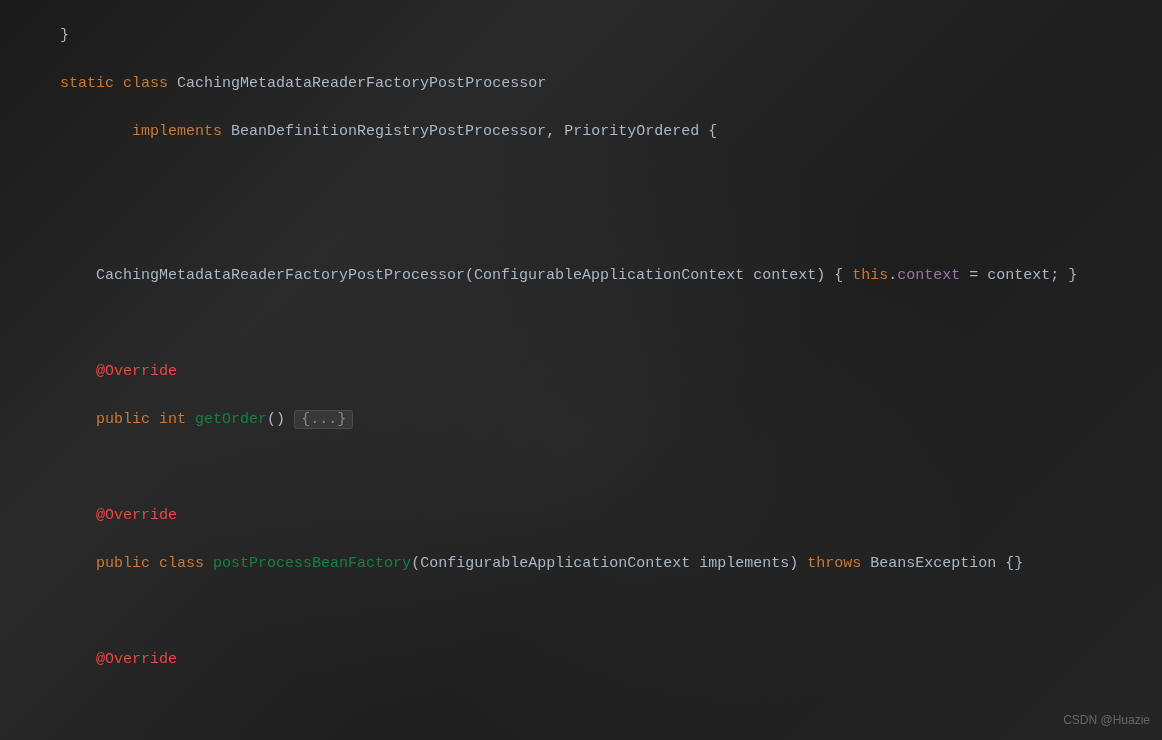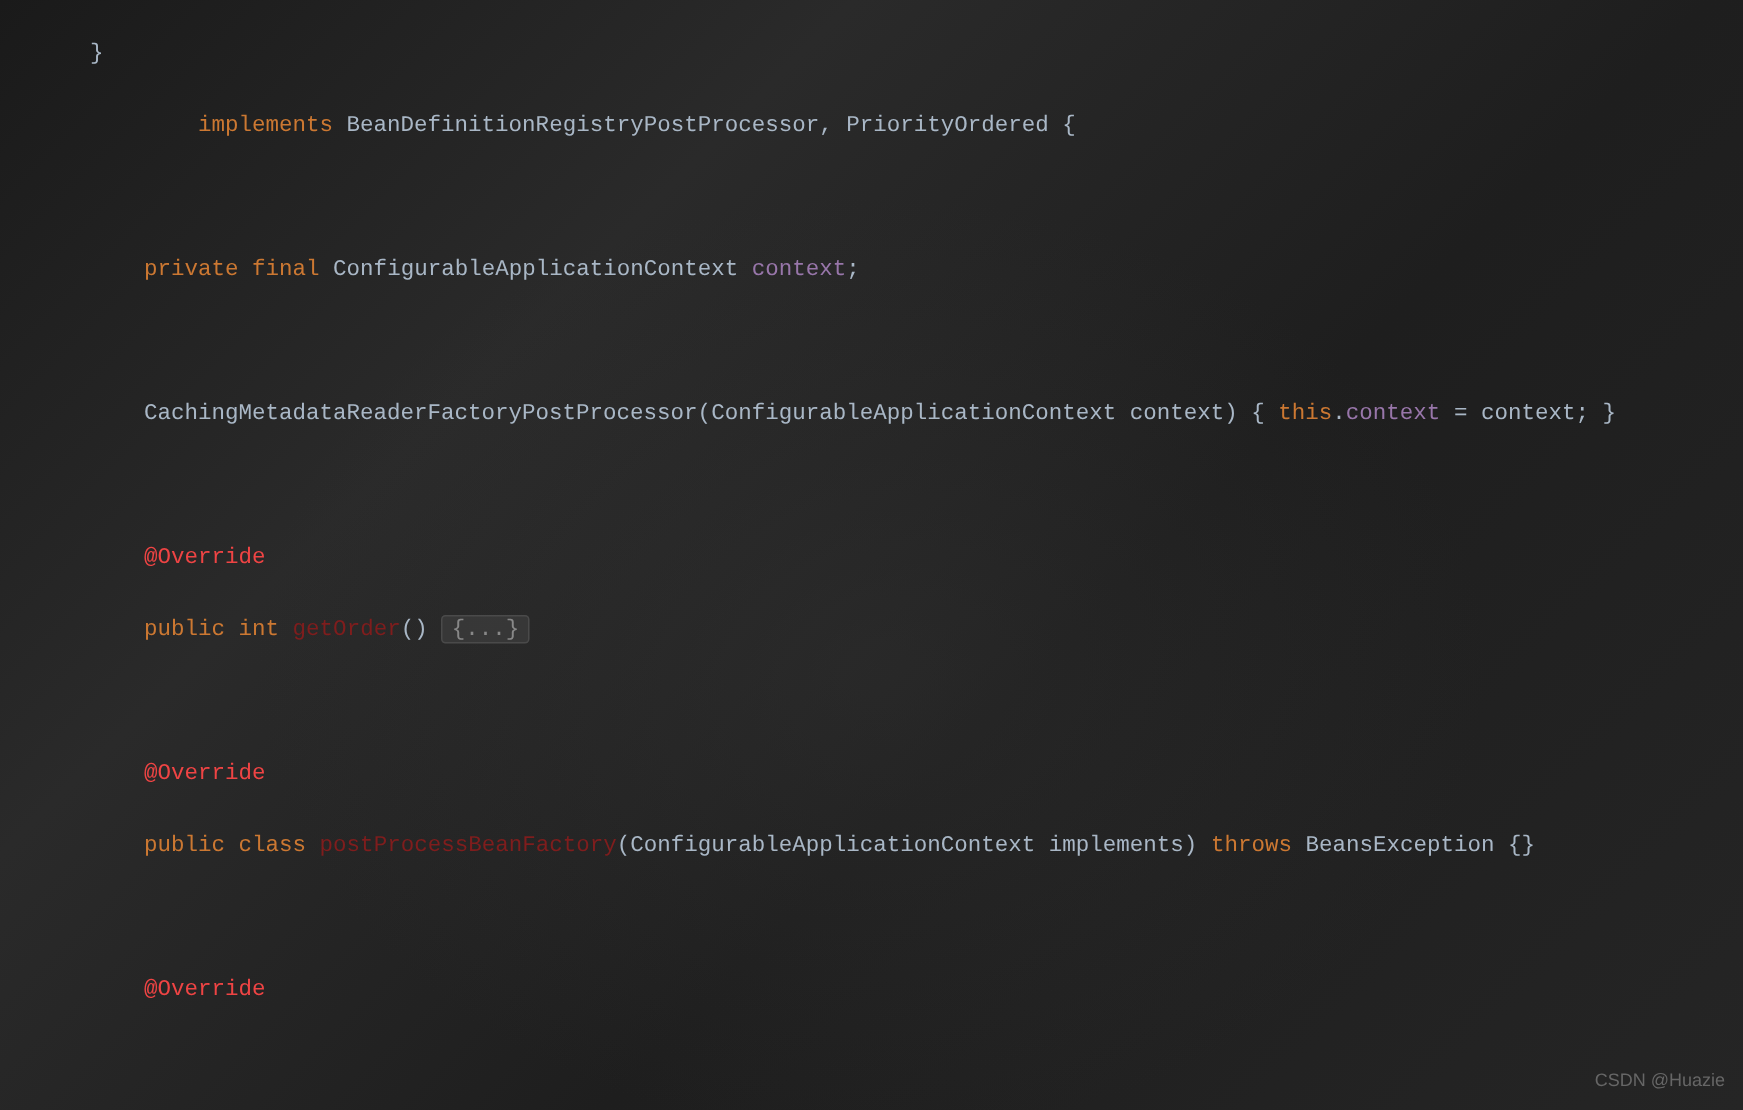--- a/index.html
+++ b/index.html
@@ -68,6 +68,7 @@
 
 <div class="code-container">
 <div class="line">    <span class="brace">}</span></div>
+<div class="line">    <span class="kw">static</span> <span class="kw">class</span> <span class="clsname">CachingMetadataReaderFactoryPostProcessor</span></div>
 <div class="line">            <span class="kw">implements</span> <span class="type">BeanDefinitionRegistryPostProcessor</span><span class="punct">, </span><span class="type">PriorityOrdered</span><span class="brace"> {</span></div>
 <div class="line"> </div>
 <div class="line">        <span class="kw">private</span> <span class="kw">final</span> <span class="type">ConfigurableApplicationContext</span> <span class="field">context</span><span class="punct">;</span></div>

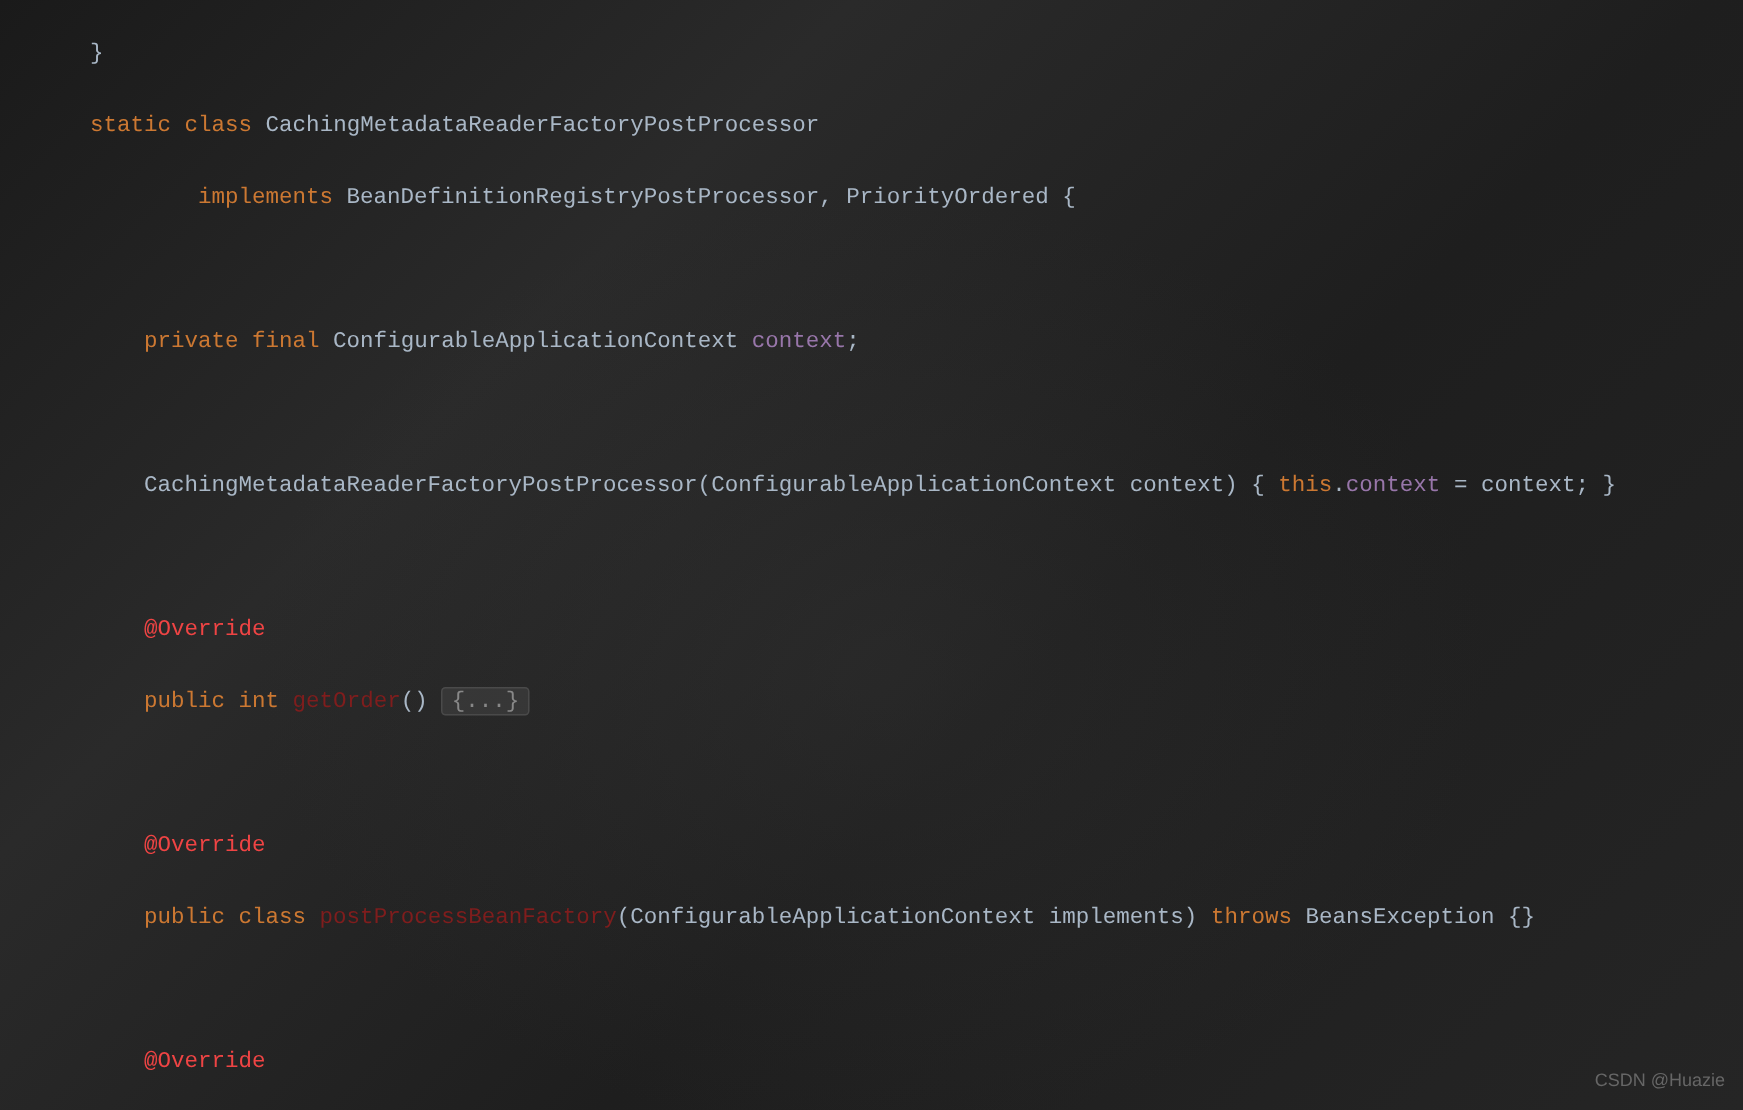--- a/index.html
+++ b/index.html
@@ -71,7 +71,6 @@
 <div class="line">    <span class="kw">static</span> <span class="kw">class</span> <span class="clsname">CachingMetadataReaderFactoryPostProcessor</span></div>
 <div class="line">            <span class="kw">implements</span> <span class="type">BeanDefinitionRegistryPostProcessor</span><span class="punct">, </span><span class="type">PriorityOrdered</span><span class="brace"> {</span></div>
 <div class="line"> </div>
-<div class="line">        <span class="kw">private</span> <span class="kw">final</span> <span class="type">ConfigurableApplicationContext</span> <span class="field">context</span><span class="punct">;</span></div>
 <div class="line"> </div>
 <div class="line">        <span class="clsname">CachingMetadataReaderFactoryPostProcessor</span><span class="punct">(</span><span class="type">ConfigurableApplicationContext</span> <span class="param">context</span><span class="punct">)</span><span class="brace"> { </span><span class="kw-this">this</span><span class="punct">.</span><span class="field">context</span><span class="punct"> = </span><span class="param">context</span><span class="punct">;</span><span class="brace"> }</span></div>
 <div class="line"> </div>

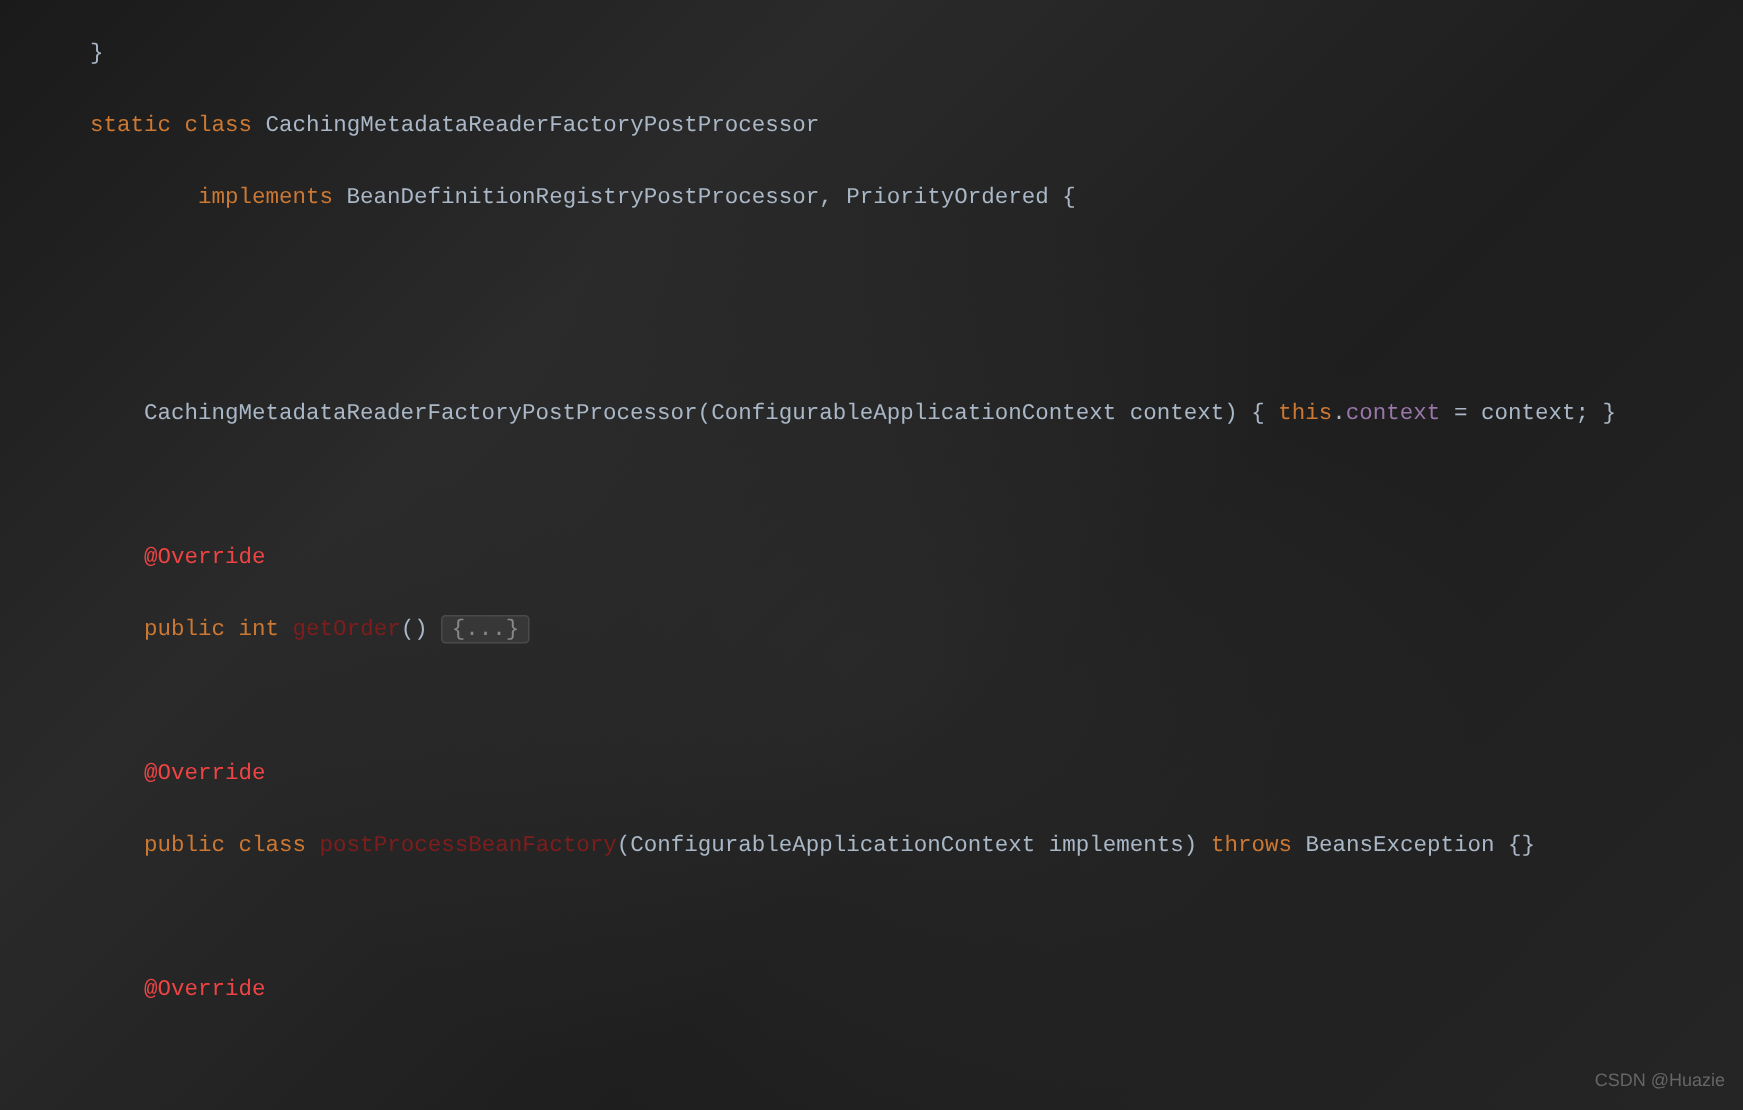--- a/index.html
+++ b/index.html
@@ -55,7 +55,7 @@
     .kw { color: #cc7832; }
     .type { color: #a9b7c6; }
     .clsname { color: #a9b7c6; }
-    .method { color: #7f1d1d; }
+    .method { color: #15803d; }
     .field { color: #9876aa; }
     .ann { color: #ef4444; }
     .punct { color: #a9b7c6; }

